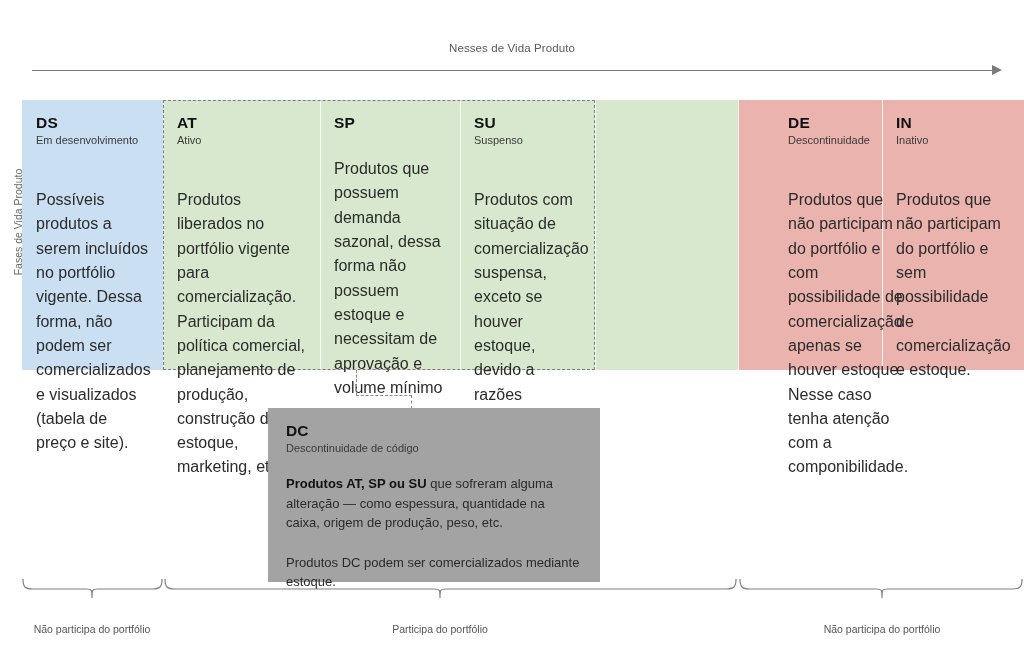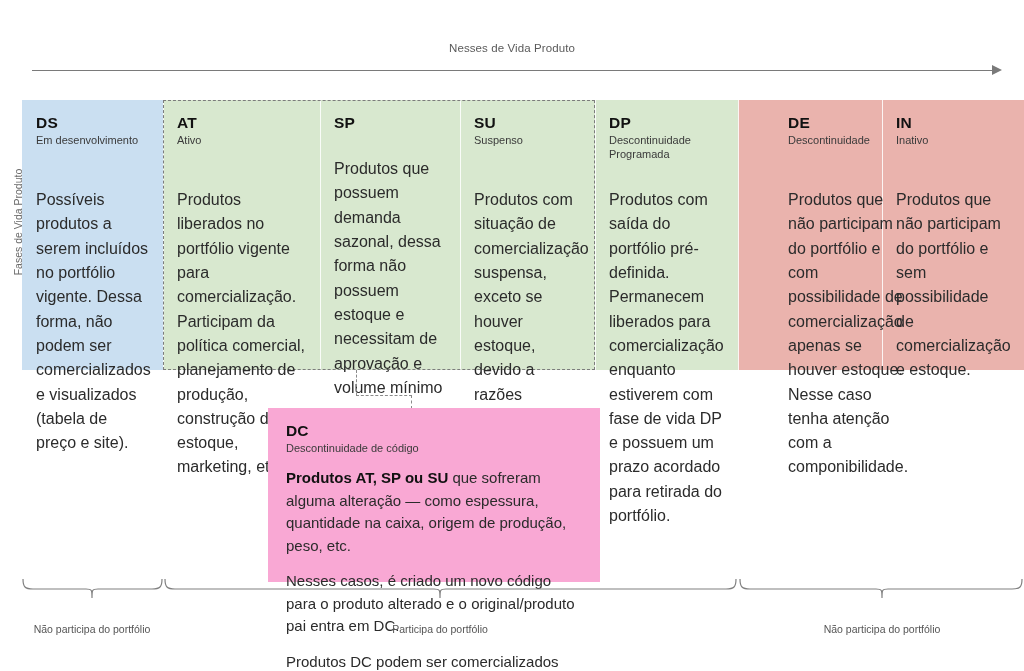--- a/index.html
+++ b/index.html
@@ -126,11 +126,6 @@
       <div class="col-desc">Produtos com situação de comercialização suspensa, exceto se houver estoque, devido a razões técnicas ou comerciais.</div>
     </div>
 
-    <div class="col" style="left:573px;width:143px;">
-      <div class="col-code">DP</div>
-      <div class="col-name">Descontinuidade Programada</div>
-      <div class="col-desc">Produtos com saída do portfólio pré-definida. Permanecem liberados para comercialização enquanto estiverem com fase de vida DP e possuem um prazo acordado para retirada do portfólio.</div>
-    </div>
 
     <div class="col" style="left:752px;width:144px;">
       <div class="col-code">DE</div>

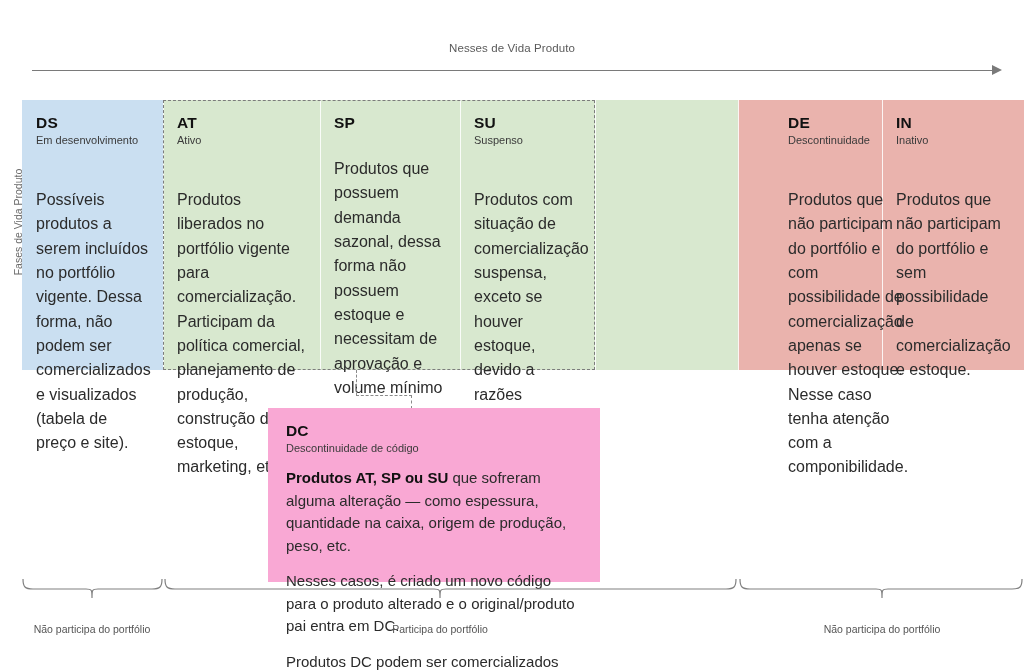--- a/index.html
+++ b/index.html
@@ -64,7 +64,7 @@
   
   .dc-box{
     position:absolute;left:268px;top:408px;width:332px;height:174px;
-    background:#f9a8d4;box-sizing:border-box;padding:14px 18px 0 18px;
+    background:#a3a3a3;box-sizing:border-box;padding:14px 18px 0 18px;
   }
   .dc-code{font-size:15.5px;font-weight:bold;color:#111;line-height:1.1;}
   .dc-name{font-size:11px;color:#3a3a3a;margin-top:3px;}

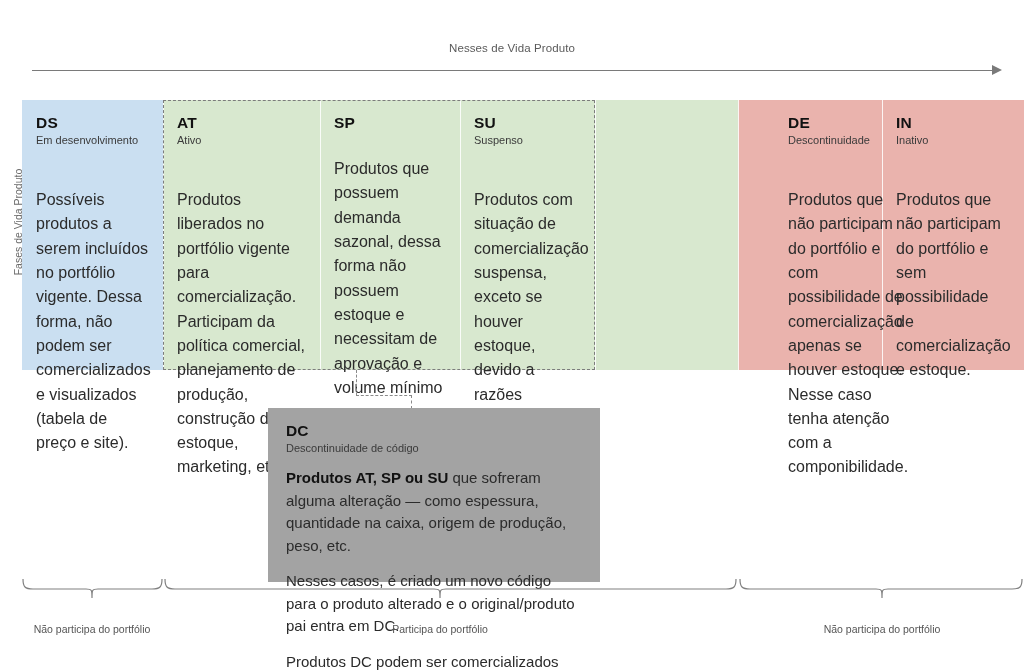--- a/index.html
+++ b/index.html
@@ -68,7 +68,7 @@
   }
   .dc-code{font-size:15.5px;font-weight:bold;color:#111;line-height:1.1;}
   .dc-name{font-size:11px;color:#3a3a3a;margin-top:3px;}
-  .dc-p{font-size:15px;color:#2b2b2b;line-height:1.5;margin-top:13px;}
+  .dc-p{font-size:13px;color:#2b2b2b;line-height:1.5;margin-top:20px;}
   .dc-p b{font-weight:bold;color:#111;}
 
   

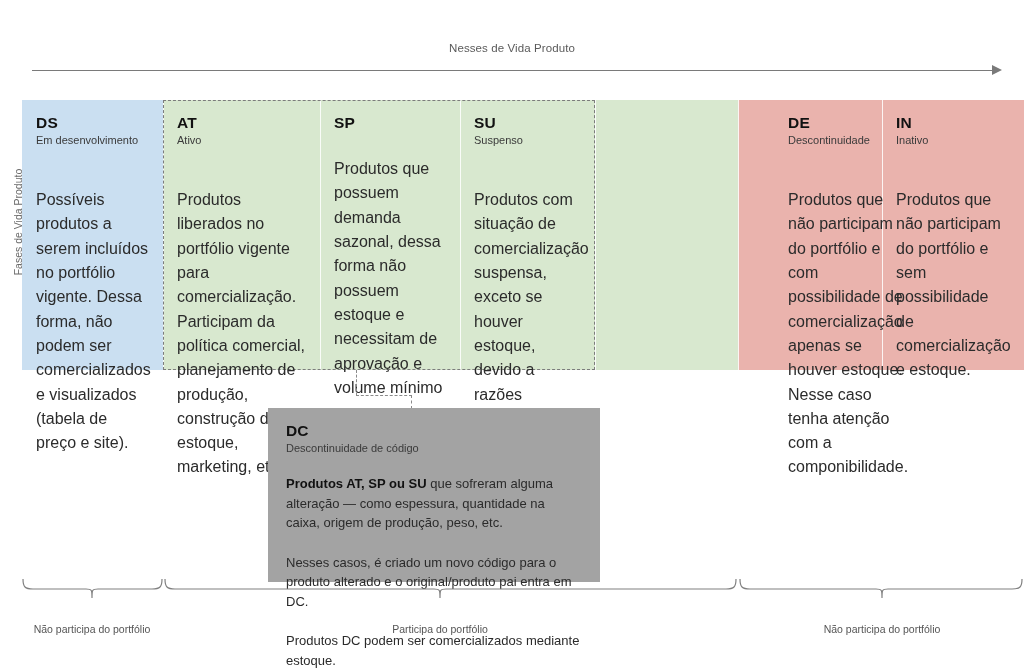--- a/index.html
+++ b/index.html
@@ -148,7 +148,6 @@
     <div class="dc-code">DC</div>
     <div class="dc-name">Descontinuidade de código</div>
     <div class="dc-p"><b>Produtos AT, SP ou SU</b><span> que sofreram alguma alteração — como espessura, quantidade na caixa, origem de produção, peso, etc.</span></div>
-    <div class="dc-p">Nesses casos, é criado um novo código para o produto alterado e o original/produto pai entra em DC.</div>
     <div class="dc-p">Produtos DC podem ser comercializados mediante estoque.</div>
   </div>
 

